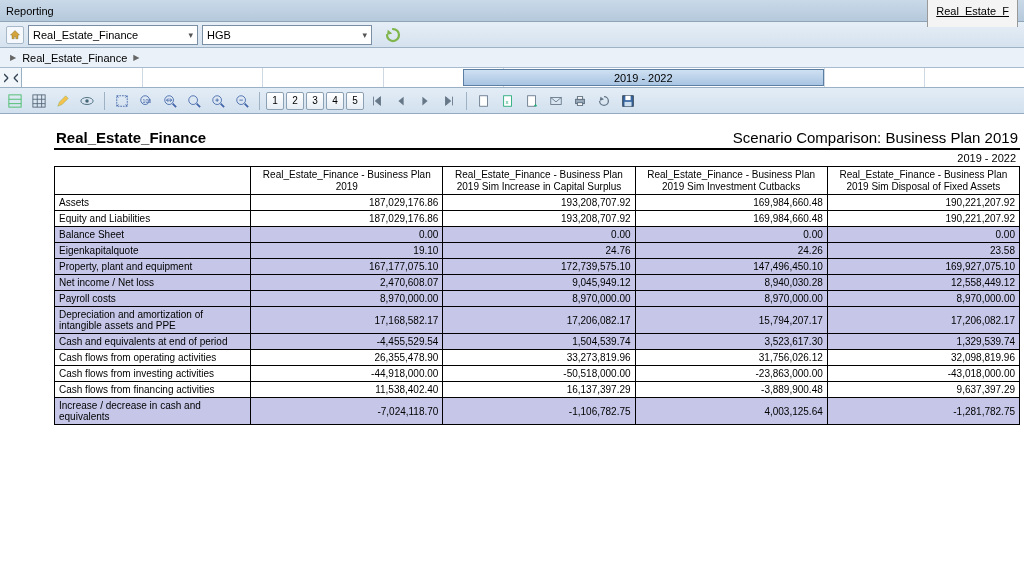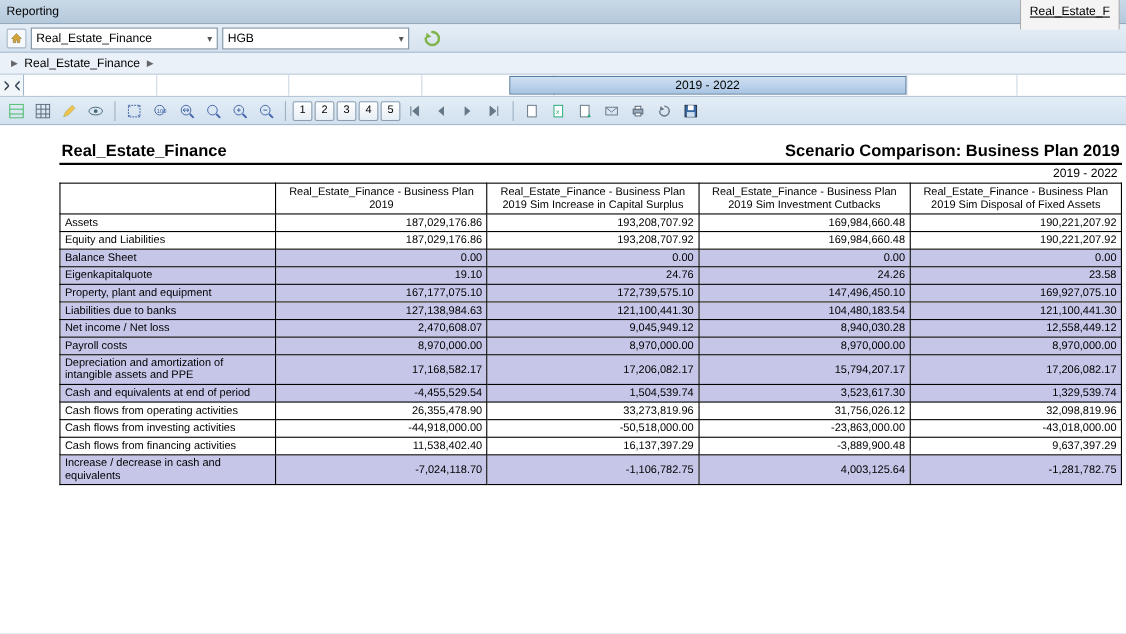--- a/index.html
+++ b/index.html
@@ -158,7 +158,7 @@
     padding: 4px 2px 2px 2px;
   }
   .report-title { font-size: 15px; font-weight: bold; }
-  .report-subtitle { font-size: 15px; font-weight: bold; margin-left: 42px; }
+  .report-subtitle { font-size: 15px; font-weight: normal; margin-left: 42px; }
   .period-label {
     text-align: right;
     font-size: 11px;

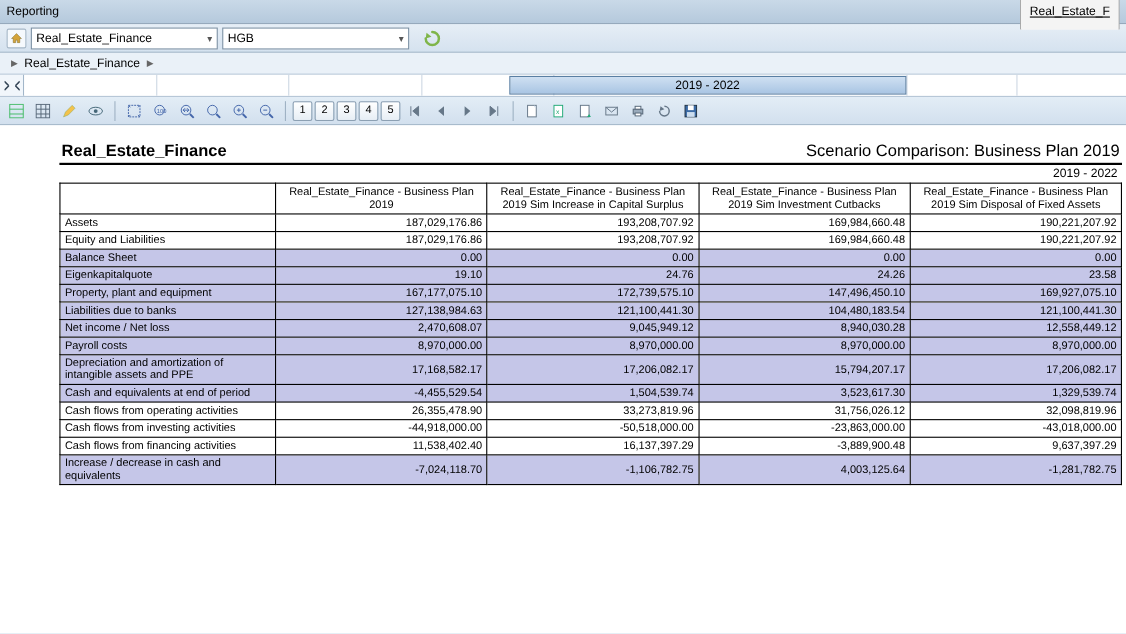--- a/index.html
+++ b/index.html
@@ -458,13 +458,6 @@
           <td class="num">169,927,075.10</td>
         </tr>
         <tr class="shade">
-          <td class="label">Liabilities due to banks</td>
-          <td class="num">127,138,984.63</td>
-          <td class="num">121,100,441.30</td>
-          <td class="num">104,480,183.54</td>
-          <td class="num">121,100,441.30</td>
-        </tr>
-        <tr class="shade">
           <td class="label">Net income / Net loss</td>
           <td class="num">2,470,608.07</td>
           <td class="num">9,045,949.12</td>

